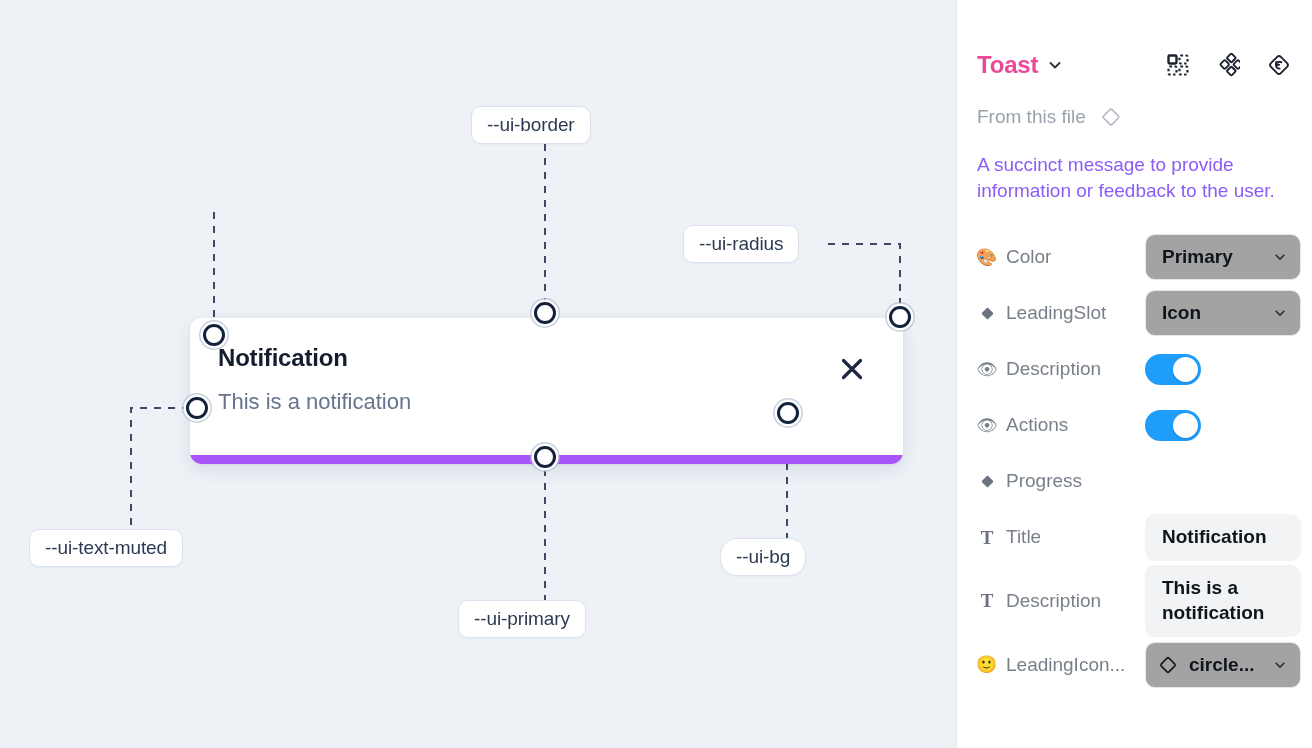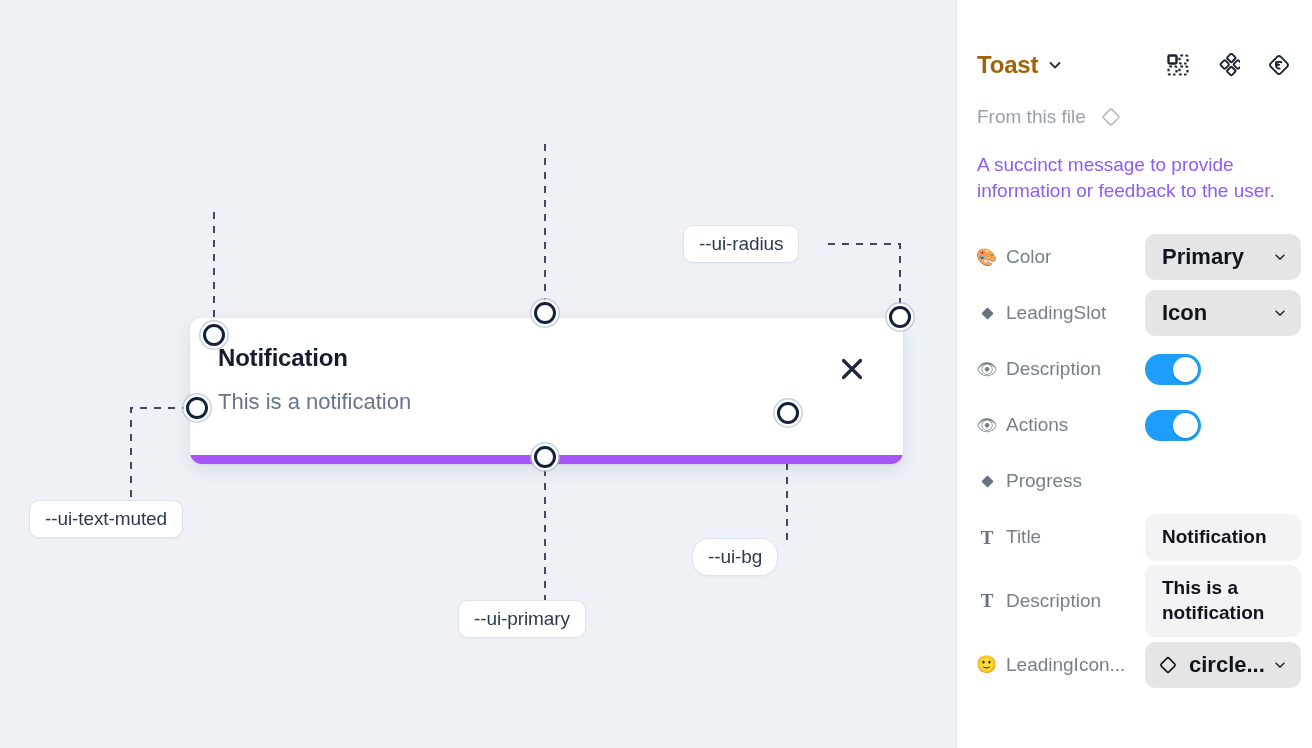--- a/index.html
+++ b/index.html
@@ -122,7 +122,7 @@
   .panel-title {
     font-size: 24px;
     font-weight: 700;
-    color: #a16207;
+    color: #ec4899;
     letter-spacing: -0.2px;
   }
   .title-caret {

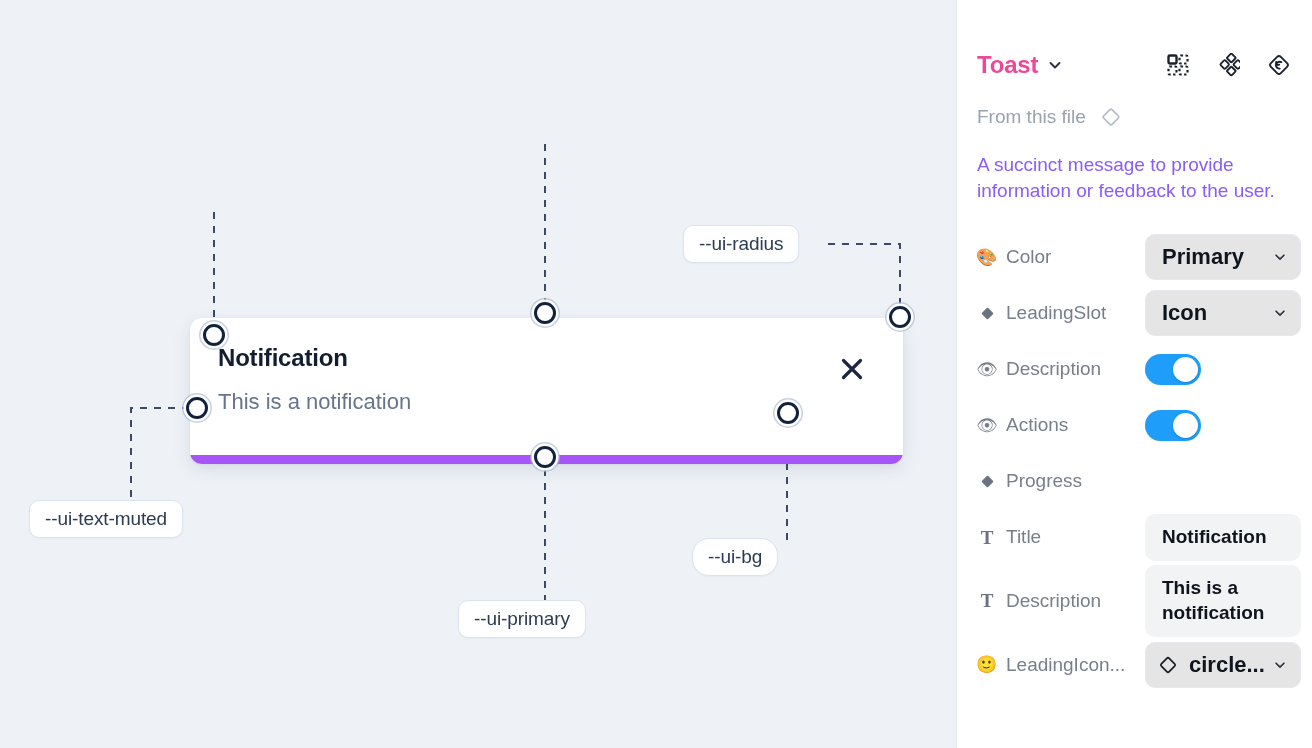--- a/index.html
+++ b/index.html
@@ -286,6 +286,7 @@
     <div class="node" style="left:777px; top:402px;"></div>
 
 
+    <div class="chip" style="left:471px; top:106px;">--ui-border</div>
 
     <div class="chip" style="left:683px; top:225px;">--ui-radius</div>
 

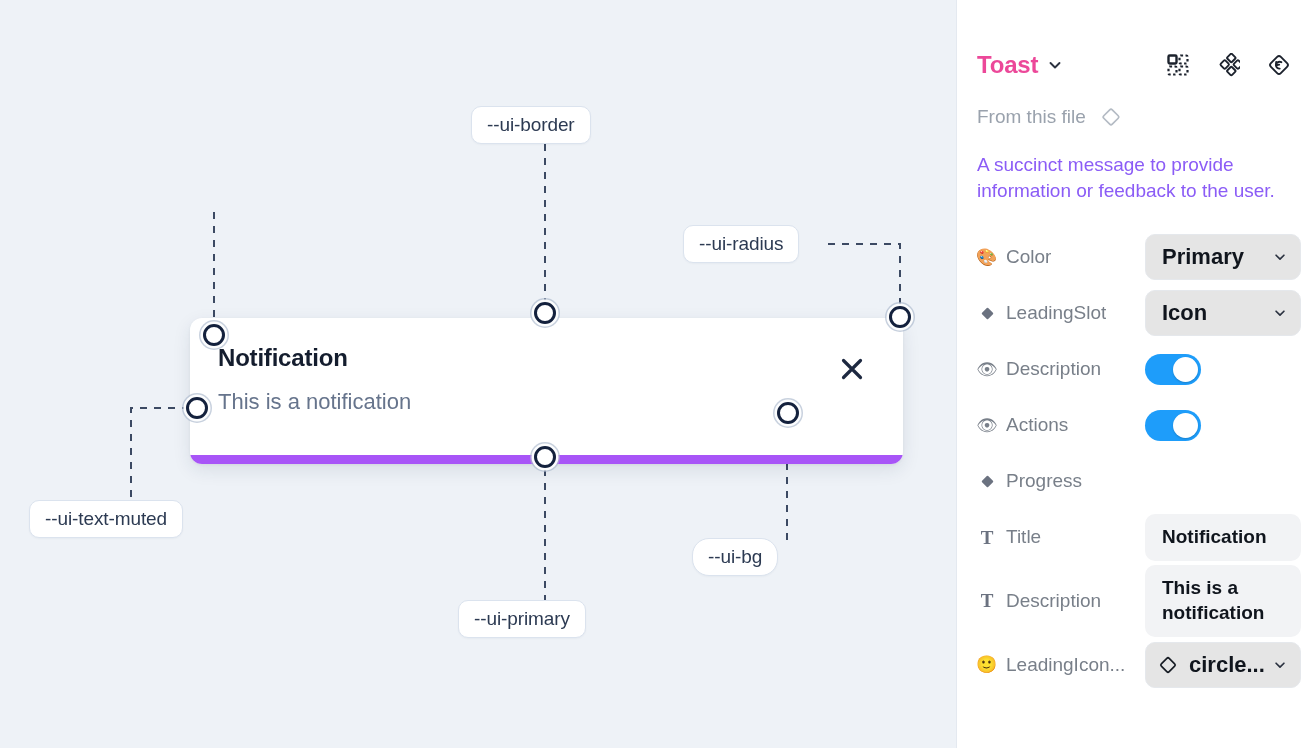--- a/index.html
+++ b/index.html
@@ -190,10 +190,10 @@
     display: flex;
     align-items: center;
     padding: 0 34px 0 16px;
-    background: #e5e5e5;
+    background: #a3a3a3;
     border: 1.5px solid #e5e8ec;
     border-radius: 10px;
-    font-size: 22px;
+    font-size: 19px;
     font-weight: 700;
     color: #10151d;
     cursor: pointer;

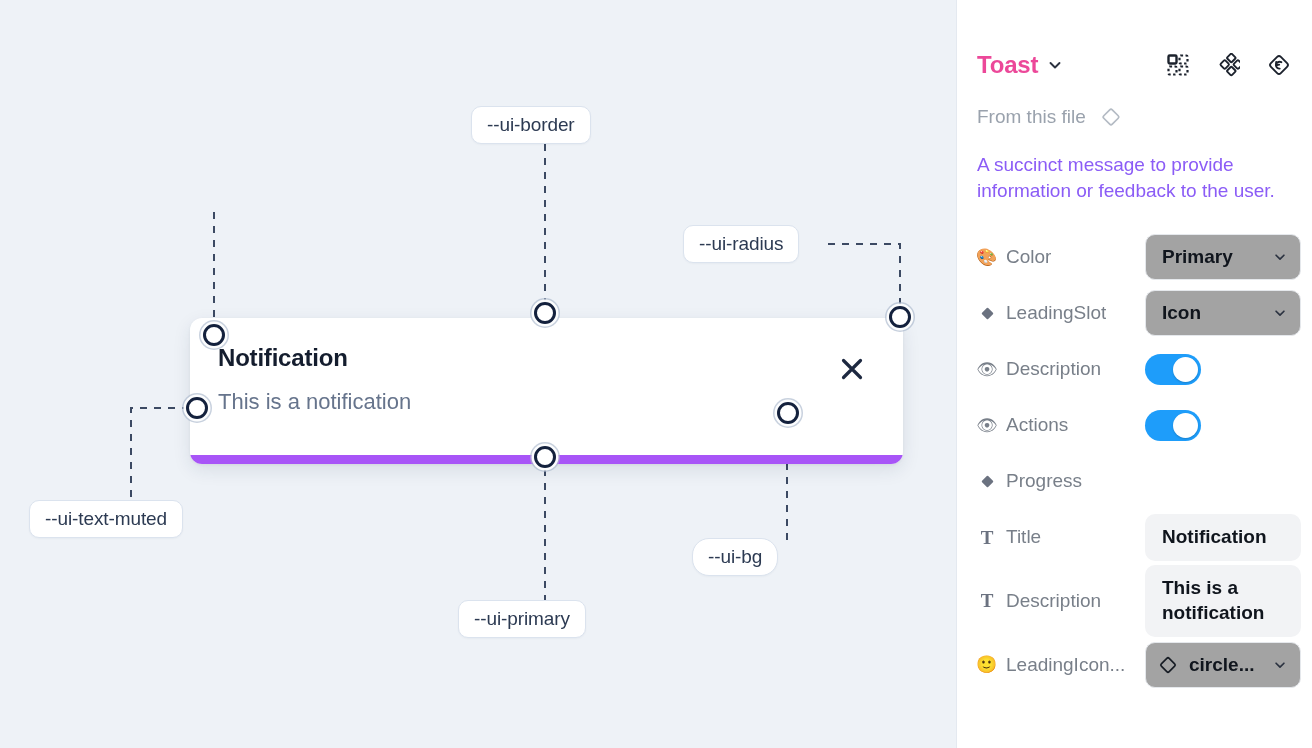--- a/index.html
+++ b/index.html
@@ -290,7 +290,7 @@
 
     <div class="chip" style="left:683px; top:225px;">--ui-radius</div>
 
-    <div class="chip" style="left:29px;  top:500px;">--ui-text-muted</div>
+    <div class="chip" style="left:29px;  top:529px;">--ui-text-muted</div>
 
     <div class="chip" style="left:458px; top:600px;">--ui-primary</div>
 

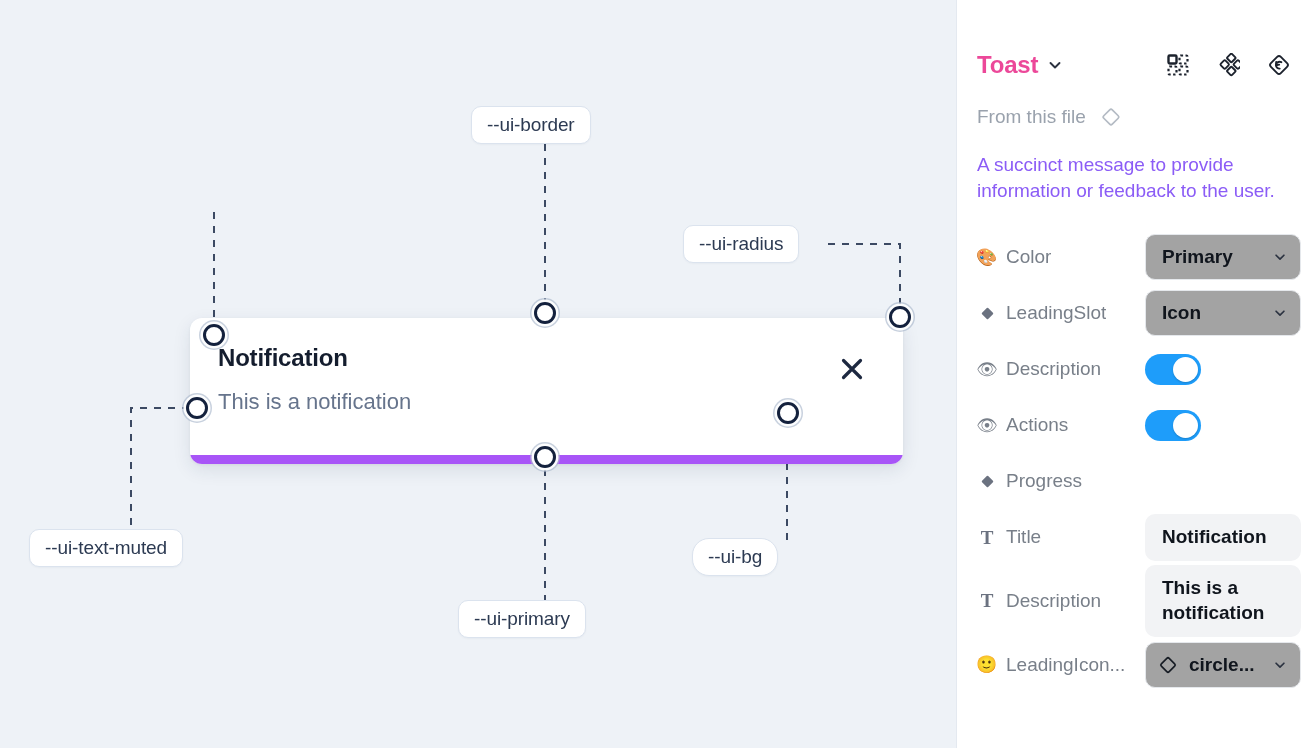--- a/index.html
+++ b/index.html
@@ -294,7 +294,7 @@
 
     <div class="chip" style="left:458px; top:600px;">--ui-primary</div>
 
-    <div class="chip" style="left:692px; top:538px;border-radius:17px;">--ui-bg</div>
+    <div class="chip" style="left:720px; top:538px;border-radius:17px;">--ui-bg</div>
   </div>
 
   <div class="panel">

